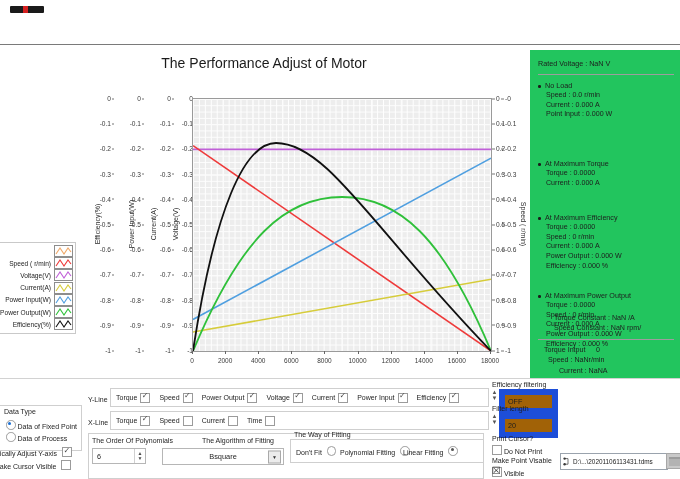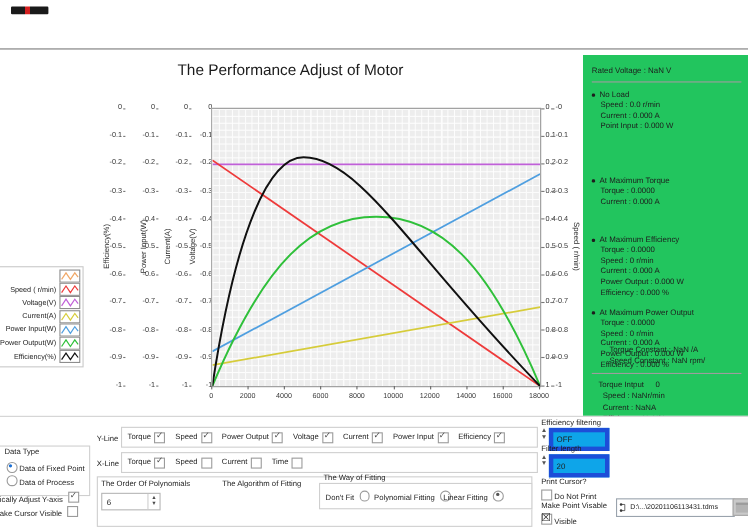--- a/index.html
+++ b/index.html
@@ -362,7 +362,7 @@
           <div class="ln">Power Output : 0.000 W</div>
           <div class="ln">Efficiency : 0.000 %</div>
         </div>
-        <div class="blk" style="top: 230px;">
+        <div class="blk" style="top: 242px;">
           <div class="bt">At Maximum Power Output</div>
           <div class="ln">Torque : 0.0000</div>
           <div class="ln">Speed : 0  r/min</div>

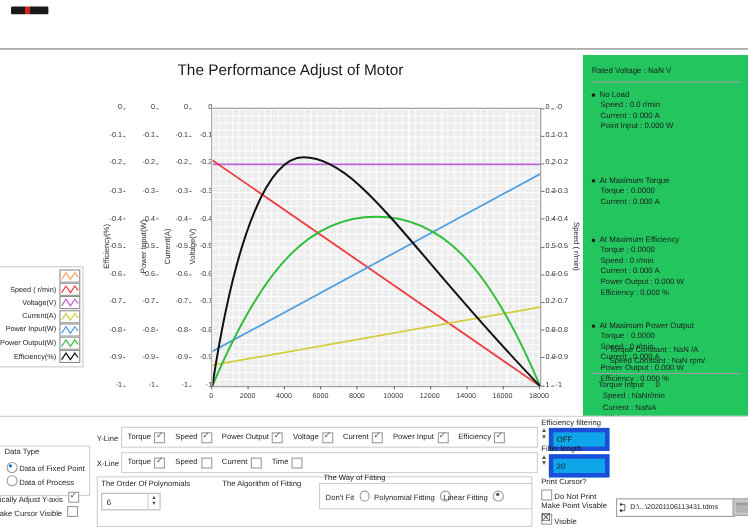--- a/index.html
+++ b/index.html
@@ -382,7 +382,7 @@
           <span>0</span>
         </div>
         <div style="padding-left: 4px;">Speed : NaNr/min</div>
-        <div style="padding-left: 4px;">Current : NaNA</div>
+        <div style="padding-left: 4px; margin-left: 11px;">Current : NaNA</div>
         <div style="padding-left: 4px;">Efficiency : NaN%</div>
         <div style="padding-left: 4px;">Power Output : NaNW</div>
       </div>

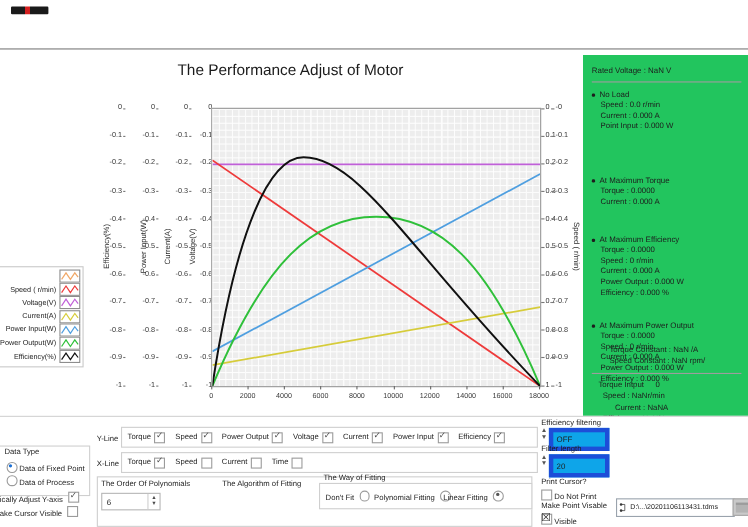--- a/index.html
+++ b/index.html
@@ -141,7 +141,7 @@
       background:#b3b3b3;border-top:2px solid #9c9c9c;}
 
   .ff-title{position:absolute;font-size:7px;color:#1d1d1d;}
-  .ffbox{position:absolute;border:4px solid #1d4ed8;background:#0ea5e9;font-size:7.2px;color:#1d1d1d;
+  .ffbox{position:absolute;border:6px solid #1d4ed8;background:#a16207;font-size:7.2px;color:#1d1d1d;
       display:flex;align-items:center;padding-left:3px;}
 </style>
 </head>

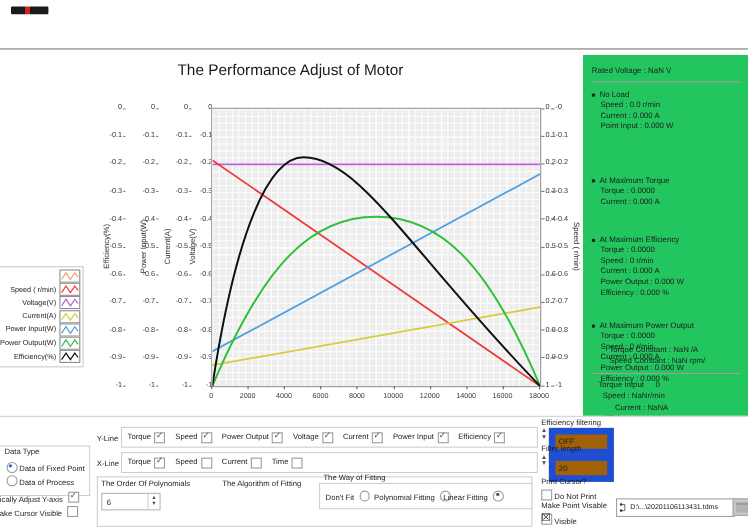--- a/index.html
+++ b/index.html
@@ -470,6 +470,10 @@
     </div>
 
     <div class="lbl-left" style="left:202px;top:58px">The Algorithm of Fitting</div>
+    <div class="sel" style="left:162px;top:69px;width:120px;height:15px">
+      <span>Bsquare</span>
+      <span class="arr">▼</span>
+    </div>
 
     <div class="lbl-left" style="left:294px;top:52px">The Way of Fitting</div>
     <div class="grp" style="left:290px;top:60px;width:192px;height:22px"></div>

